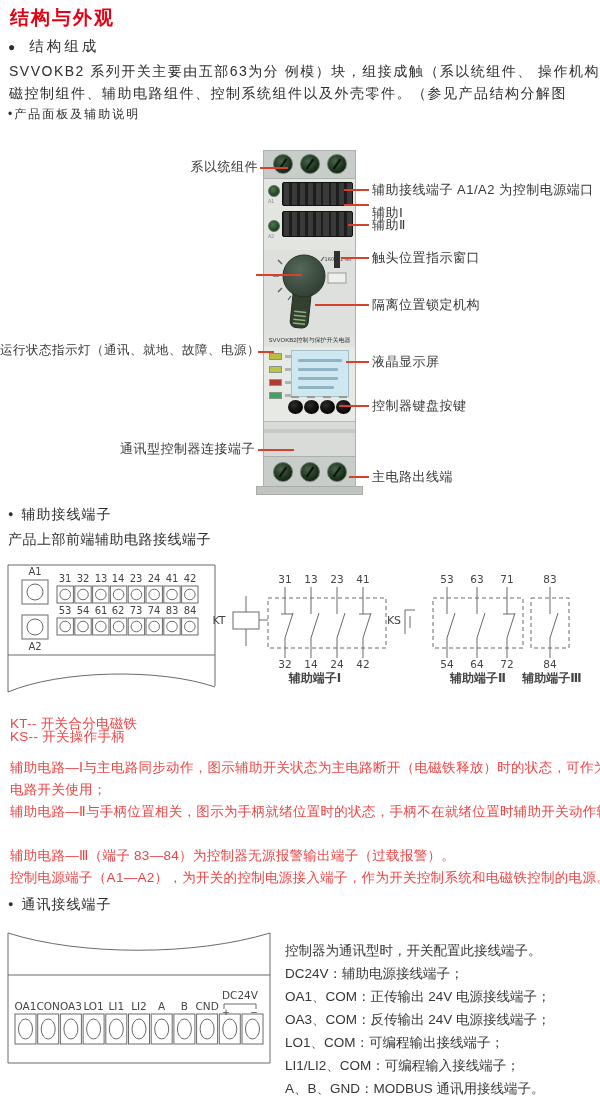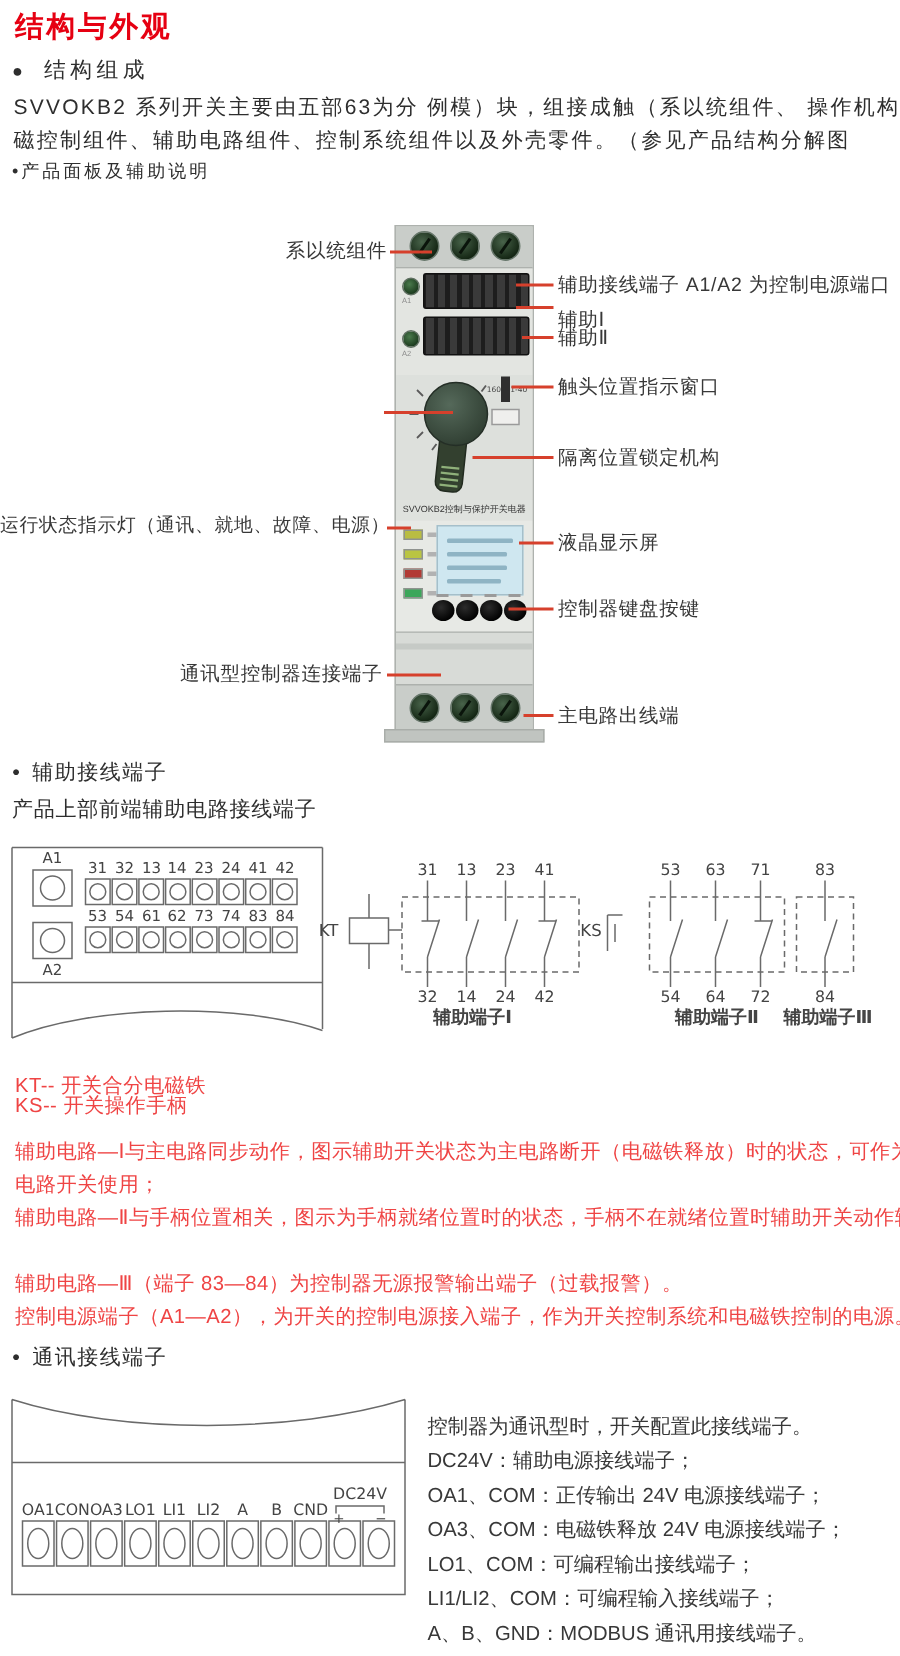--- a/index.html
+++ b/index.html
@@ -316,7 +316,7 @@
   <div class="cnote" style="top:927px;">控制器为通讯型时，开关配置此接线端子。</div>
   <div class="cnote" style="top:950px;">DC24V：辅助电源接线端子；</div>
   <div class="cnote" style="top:973px;">OA1、COM：正传输出 24V 电源接线端子；</div>
-  <div class="cnote" style="top:996px;">OA3、COM：电磁铁释放 24V 电源接线端子；</div>
+  <div class="cnote" style="top:996px;">OA3、COM：反传输出 24V 电源接线端子；</div>
   <div class="cnote" style="top:1019px;">LO1、COM：可编程输出接线端子；</div>
   <div class="cnote" style="top:1042px;">LI1/LI2、COM：可编程输入接线端子；</div>
   <div class="cnote" style="top:1065px;">A、B、GND：MODBUS 通讯用接线端子。</div>

